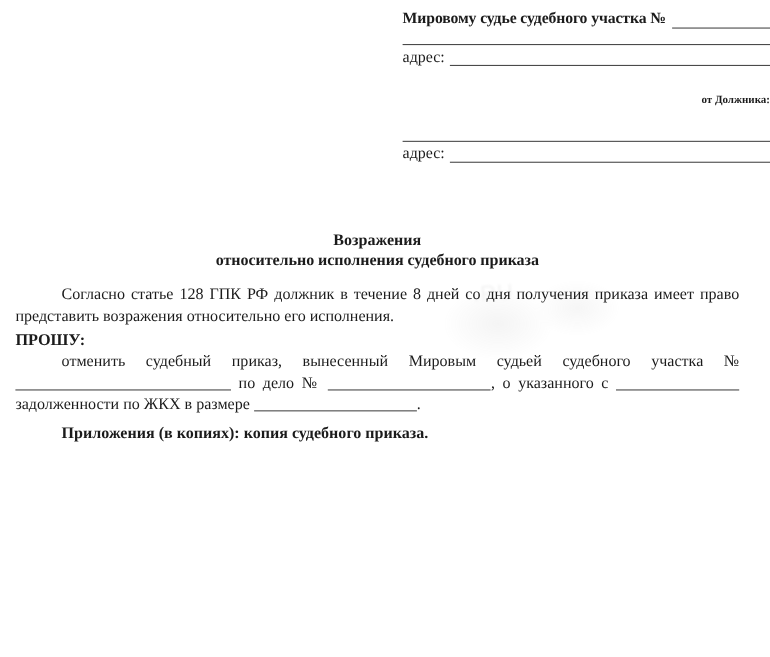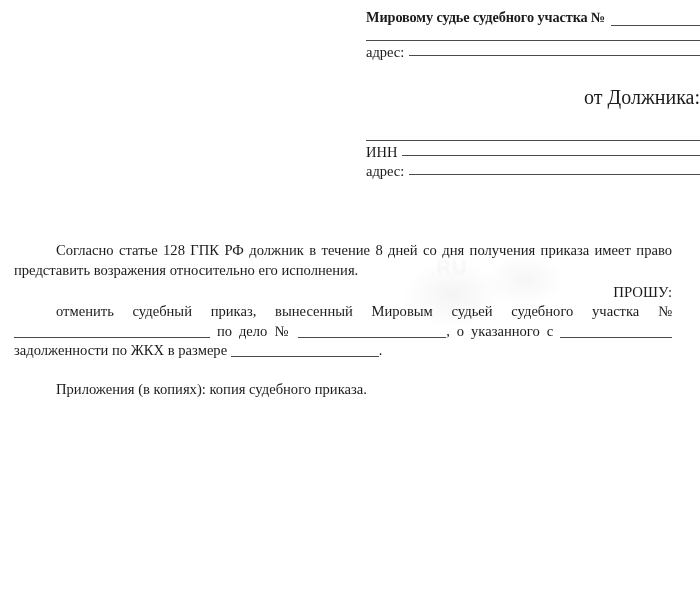--- a/index.html
+++ b/index.html
@@ -89,7 +89,7 @@
 
   .hdr-row {
     display: flex;
-    align-items: flex-start;
+    align-items: flex-end;
     margin-top: 3px;
   }
   .lbl {

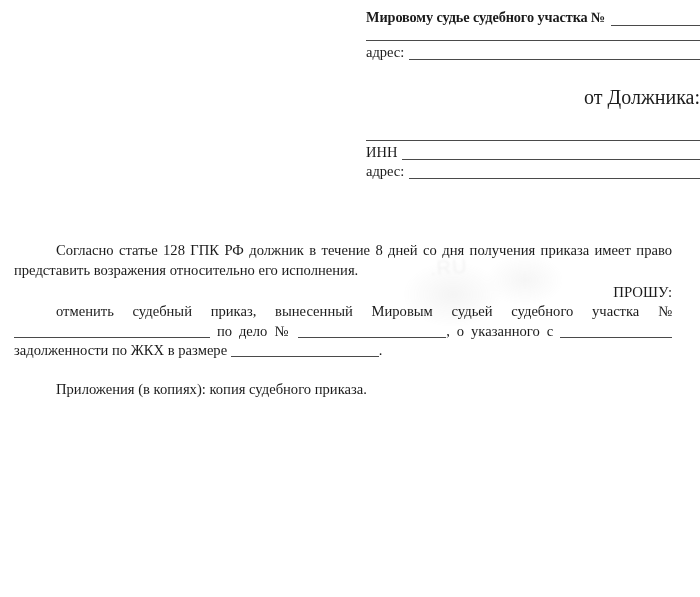--- a/index.html
+++ b/index.html
@@ -75,8 +75,8 @@
     letter-spacing: -0.1px;
   }
   .hdr-bold-right {
-    font-weight: normal;
-    font-size: 20px;
+    font-weight: bold;
+    font-size: 10px;
     text-align: right;
     display: block;
   }

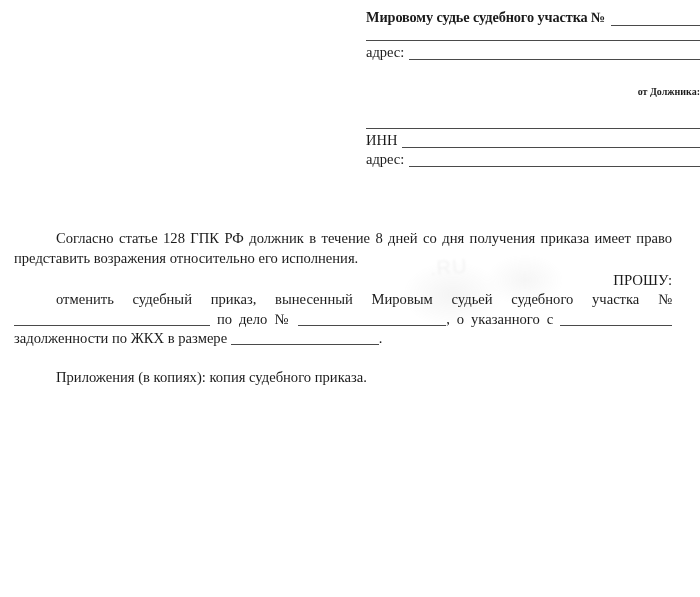--- a/index.html
+++ b/index.html
@@ -192,10 +192,6 @@
         <span class="rule"></span>
       </div>
 
-      <div class="hdr-row">
-        <span class="lbl">ИНН</span>
-        <span class="rule"></span>
-      </div>
 
       <div class="hdr-row">
         <span class="lbl">адрес:</span>

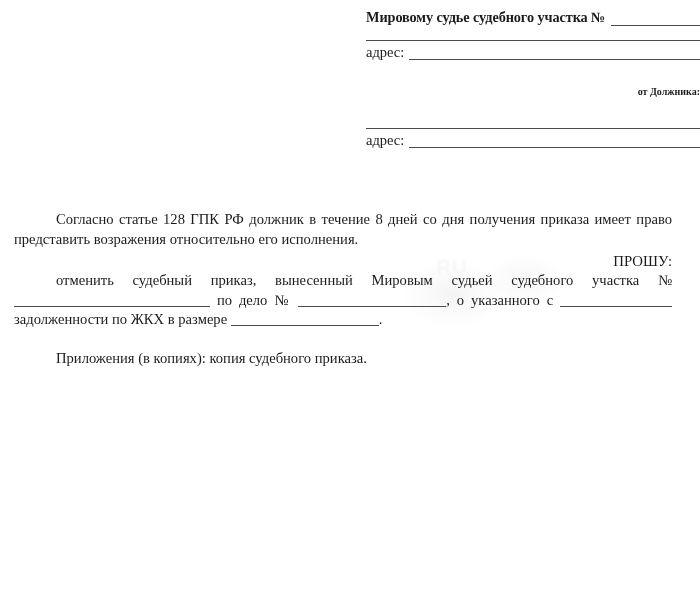--- a/index.html
+++ b/index.html
@@ -205,6 +205,7 @@
     </div>
 
     <div class="doc-title">
+      <div class="t1">Возражения</div>
     </div>
 
     <div class="body">

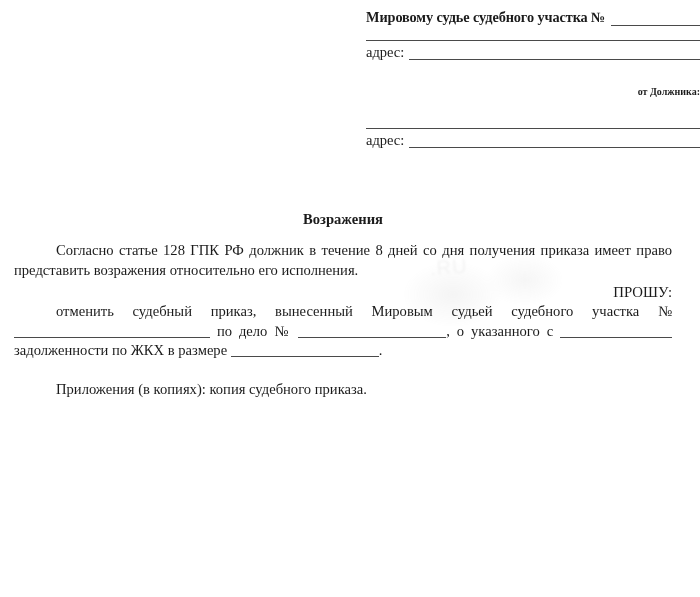--- a/index.html
+++ b/index.html
@@ -206,6 +206,7 @@
 
     <div class="doc-title">
       <div class="t1">Возражения</div>
+      <div class="t2">относительно исполнения судебного приказа</div>
     </div>
 
     <div class="body">

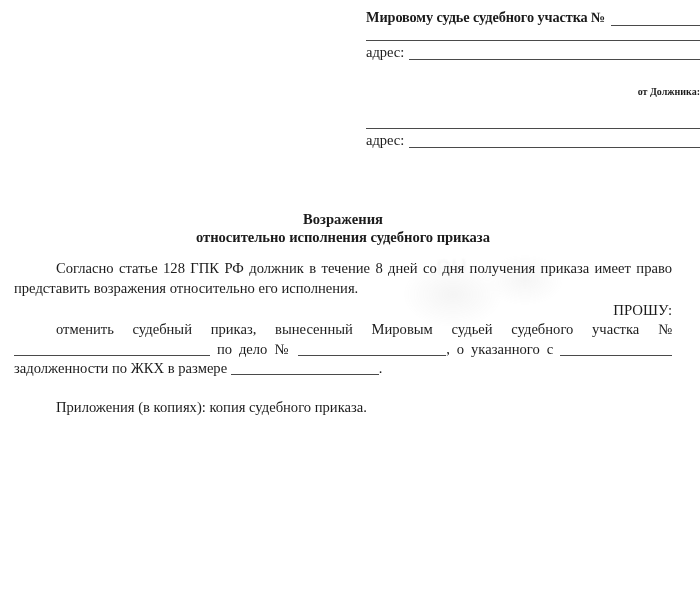--- a/index.html
+++ b/index.html
@@ -139,8 +139,8 @@
   .bl-xl { width: 200px; }
 
   .proshu {
-    text-align: right;
-    font-weight: normal;
+    text-align: left;
+    font-weight: bold;
     font-size: 14.8px;
     margin-top: 2px;
     line-height: 20px;

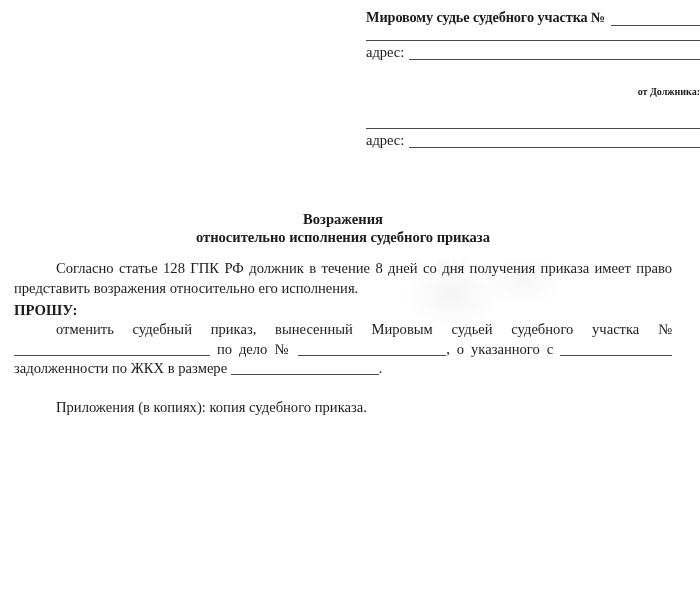--- a/index.html
+++ b/index.html
@@ -147,9 +147,10 @@
   }
 
   .attach {
-    margin-top: 19px;
+    margin-top: 6px;
     font-size: 14.6px;
     padding-left: 42px;
+    font-weight: bold;
   }
 </style>
 </head>

